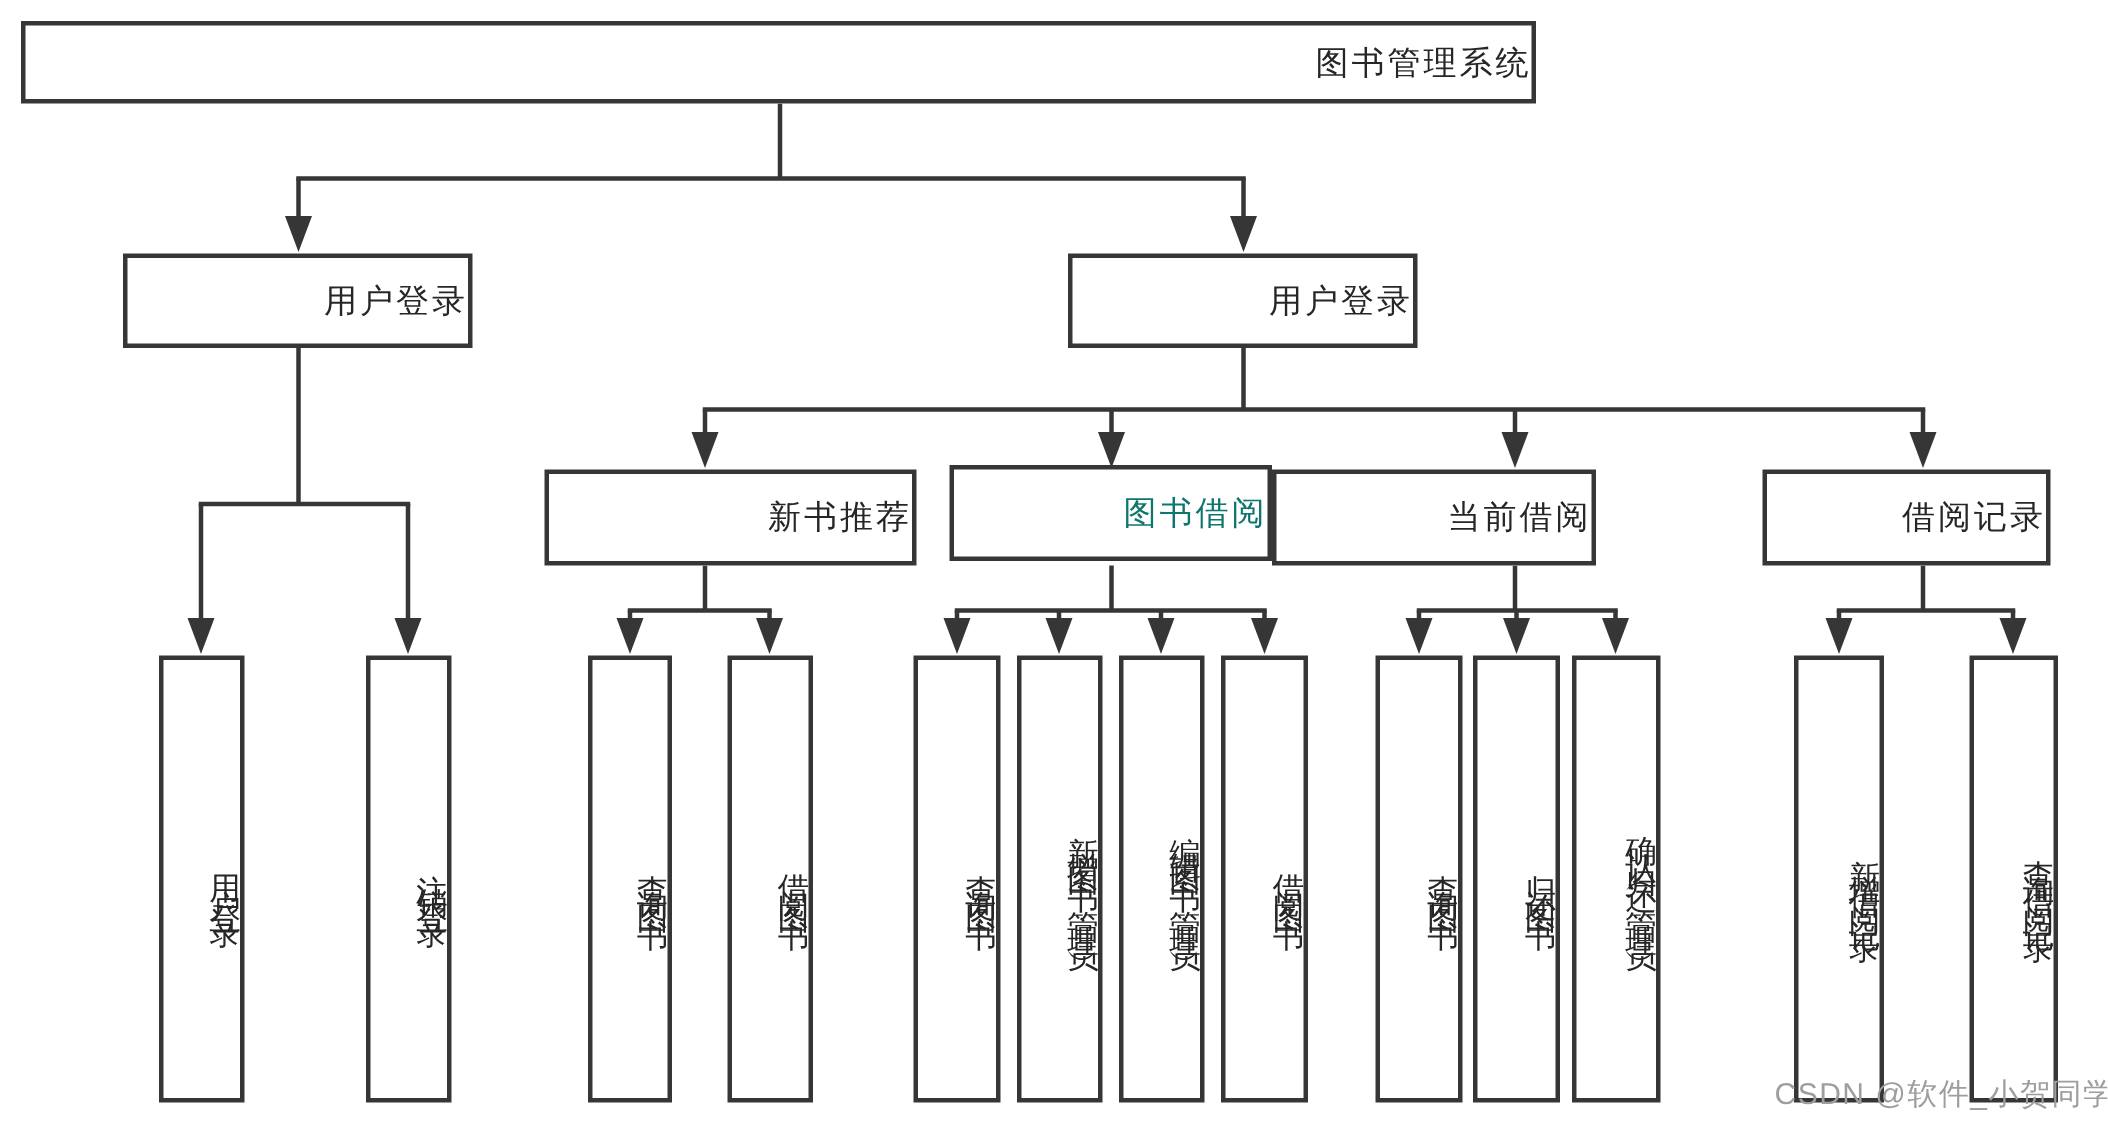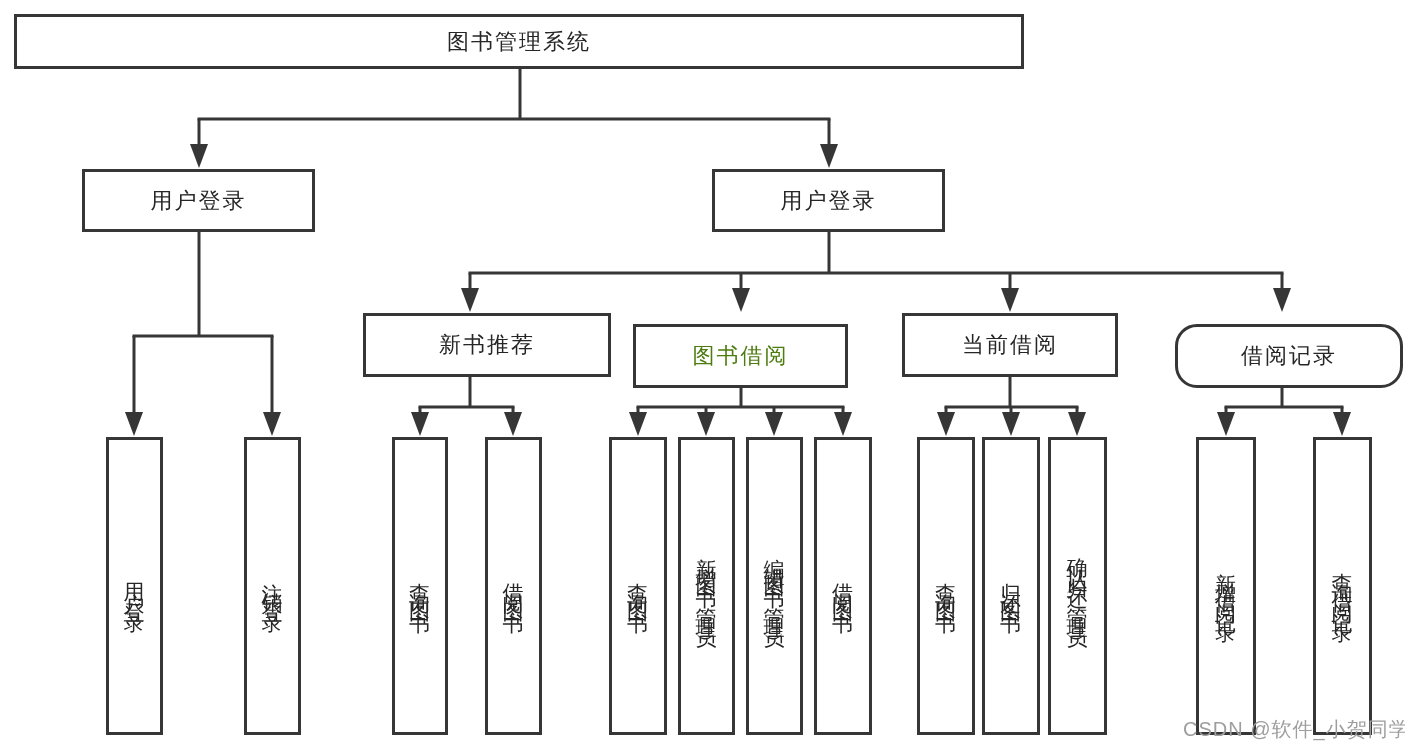--- a/index.html
+++ b/index.html
@@ -23,7 +23,7 @@
     border: 3px solid #363636;
     display: flex;
     align-items: center;
-    justify-content: center;
+    justify-content: flex-end;
     z-index: 2;
     color: #262626;
   }

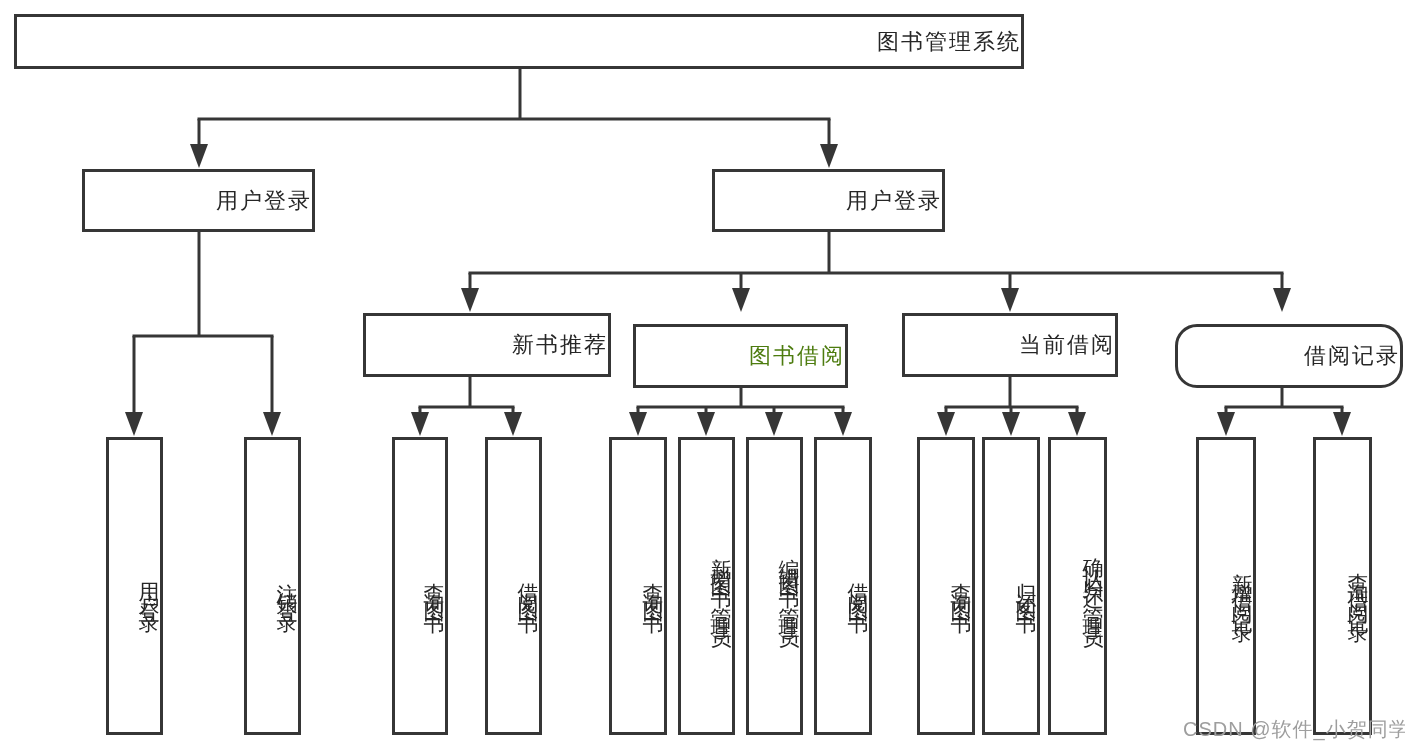--- a/index.html
+++ b/index.html
@@ -121,7 +121,7 @@
   <div class="node hbox" style="left: 363px; top: 313px; width: 248px; height: 64px; border-color: rgb(54, 54, 54); color: rgb(38, 38, 38);">
     <span class="node-label">新书推荐</span>
   </div>
-  <div class="node hbox" style="left: 633px; top: 324px; width: 215px; height: 64px; border-color: rgb(54, 54, 54); color: #4d7c0f;">
+  <div class="node hbox" style="left: 633px; top: 310px; width: 215px; height: 64px; border-color: rgb(54, 54, 54); color: #0f766e;">
     <span class="node-label">图书借阅</span>
   </div>
   <div class="node hbox" style="left: 902px; top: 313px; width: 216px; height: 64px; border-color: rgb(54, 54, 54); color: rgb(38, 38, 38);">

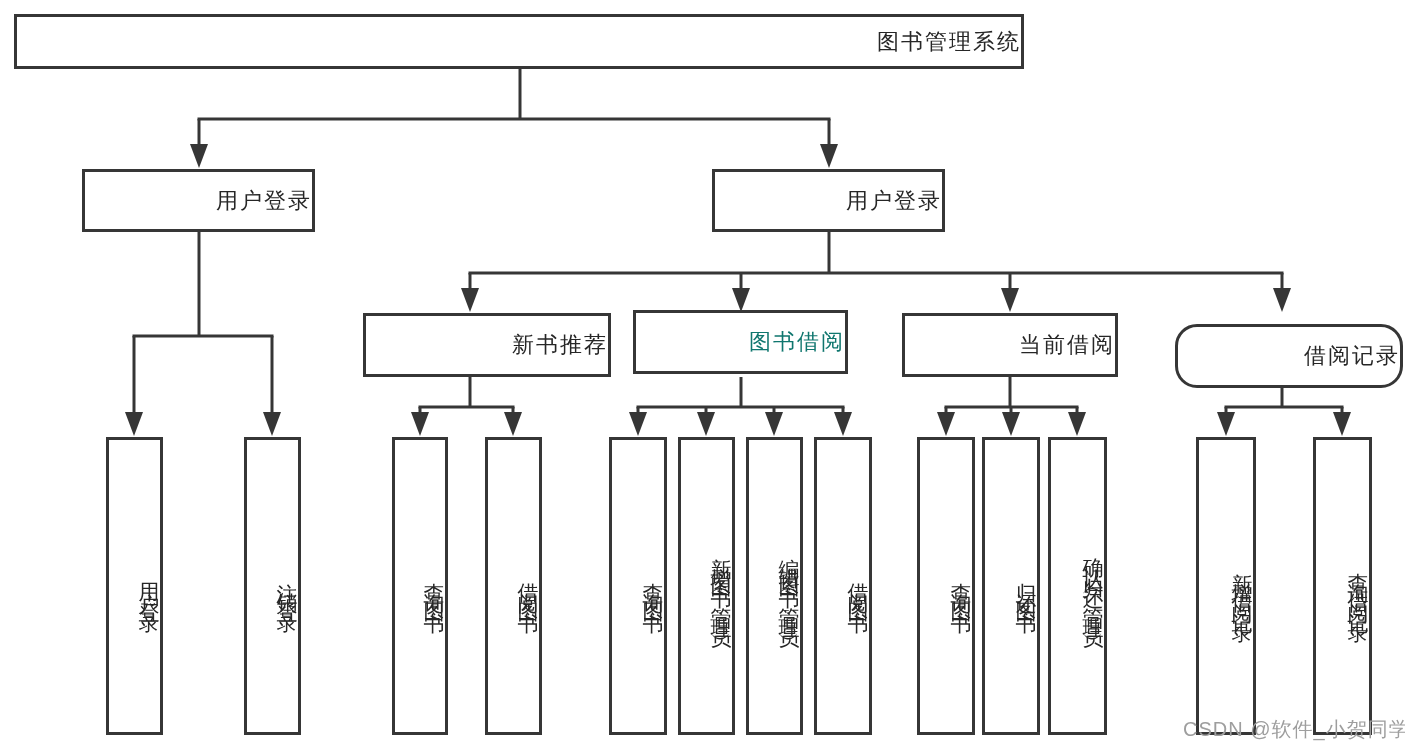--- a/index.html
+++ b/index.html
@@ -124,7 +124,7 @@
   <div class="node hbox" style="left: 633px; top: 310px; width: 215px; height: 64px; border-color: rgb(54, 54, 54); color: #0f766e;">
     <span class="node-label">图书借阅</span>
   </div>
-  <div class="node hbox" style="left: 902px; top: 313px; width: 216px; height: 64px; border-color: rgb(54, 54, 54); color: rgb(38, 38, 38);">
+  <div class="node hbox" style="left: 848px; top: 313px; width: 216px; height: 64px; border-color: rgb(54, 54, 54); color: rgb(38, 38, 38);">
     <span class="node-label">当前借阅</span>
   </div>
   <div class="node hbox" style="left: 1175px; top: 324px; width: 228px; height: 64px; border-color: rgb(54, 54, 54); color: rgb(38, 38, 38); border-radius: 22px;">

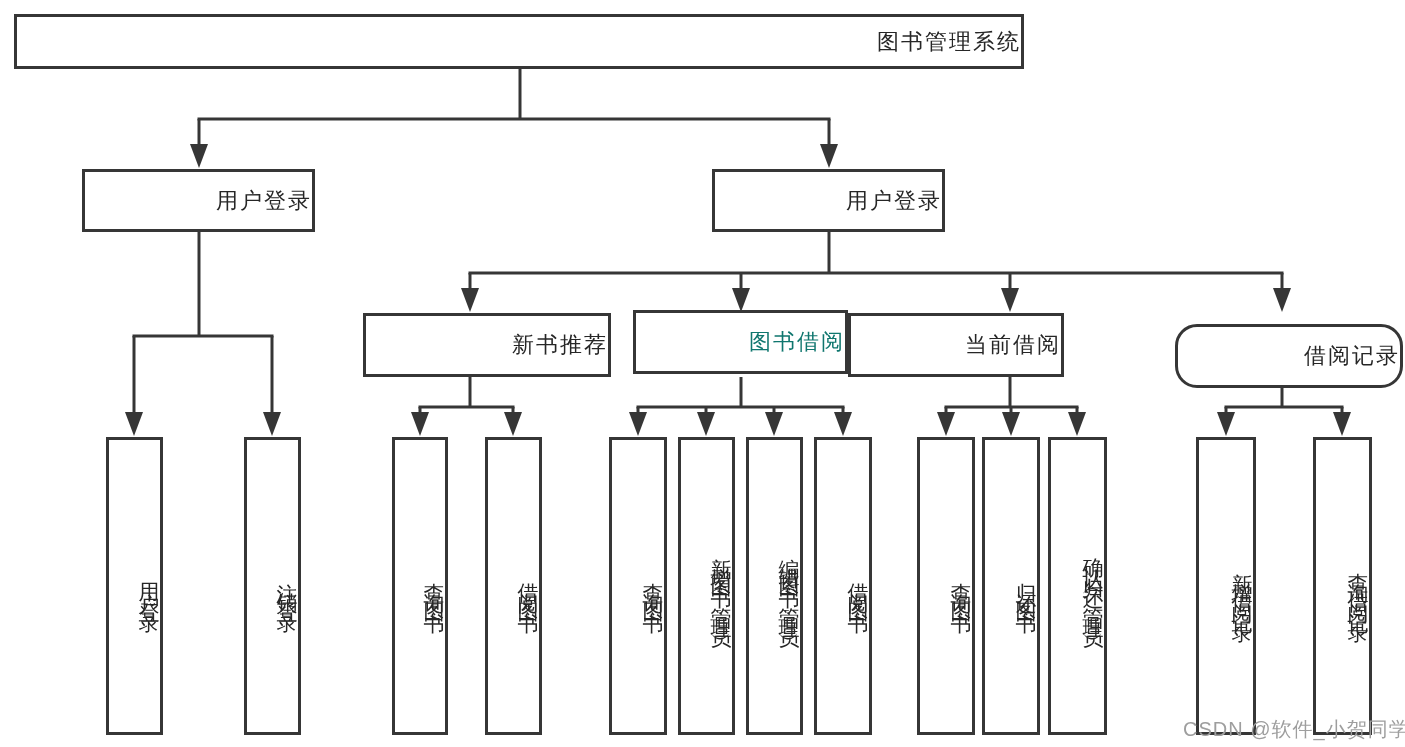--- a/index.html
+++ b/index.html
@@ -127,7 +127,7 @@
   <div class="node hbox" style="left: 848px; top: 313px; width: 216px; height: 64px; border-color: rgb(54, 54, 54); color: rgb(38, 38, 38);">
     <span class="node-label">当前借阅</span>
   </div>
-  <div class="node hbox" style="left: 1175px; top: 324px; width: 228px; height: 64px; border-color: rgb(54, 54, 54); color: rgb(38, 38, 38); border-radius: 22px;">
+  <div class="node hbox" style="left: 1175px; top: 313px; width: 192px; height: 64px; border-color: rgb(54, 54, 54); color: rgb(38, 38, 38);">
     <span class="node-label">借阅记录</span>
   </div>
 

